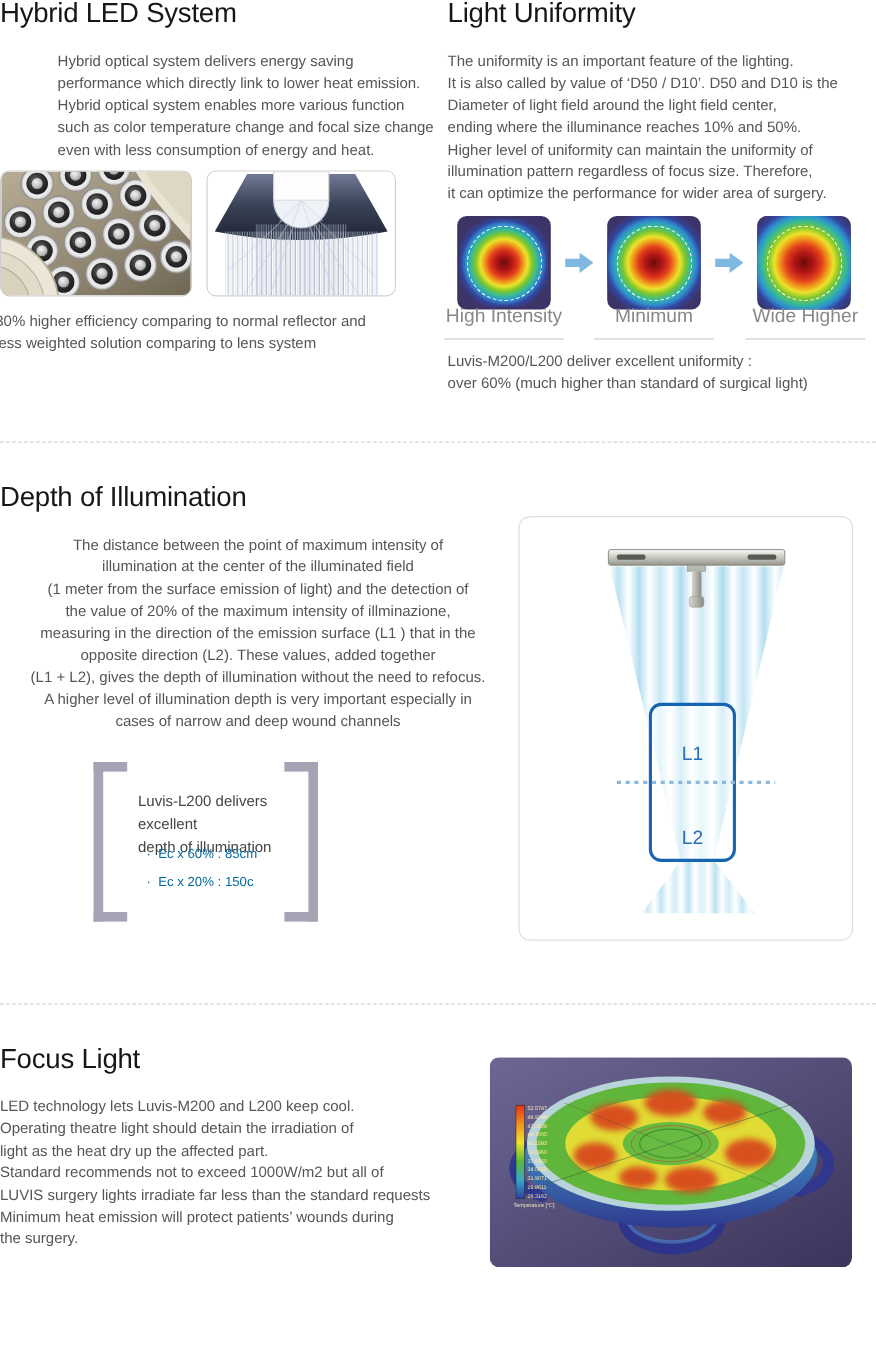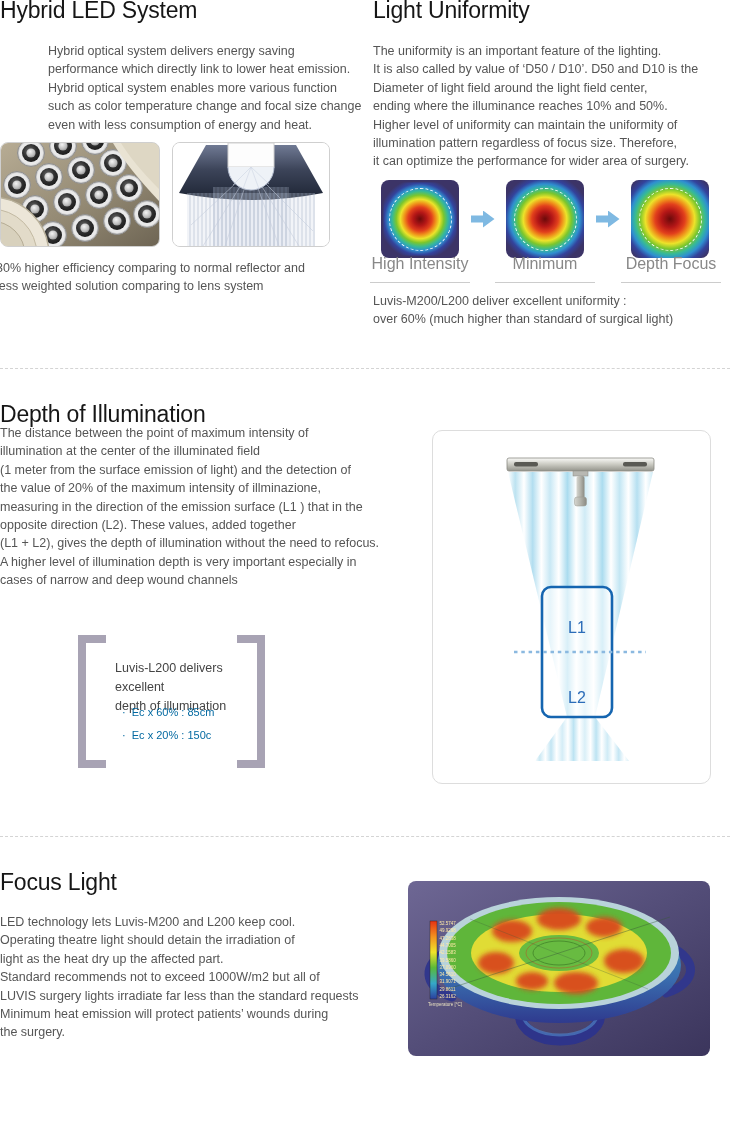--- a/index.html
+++ b/index.html
@@ -174,7 +174,7 @@
 
   <div class="mode-label" style="left:370px;">High Intensity</div>
   <div class="mode-label" style="left:495px;">Minimum</div>
-  <div class="mode-label" style="left:621px;">Depth Focus</div>
+  <div class="mode-label" style="left:621px;">Wide Higher</div>
 
   <div class="caption" style="left:373px;top:292px;width:360px;">Luvis-M200/L200 deliver excellent uniformity :
 over 60% (much higher than standard of surgical light)</div>

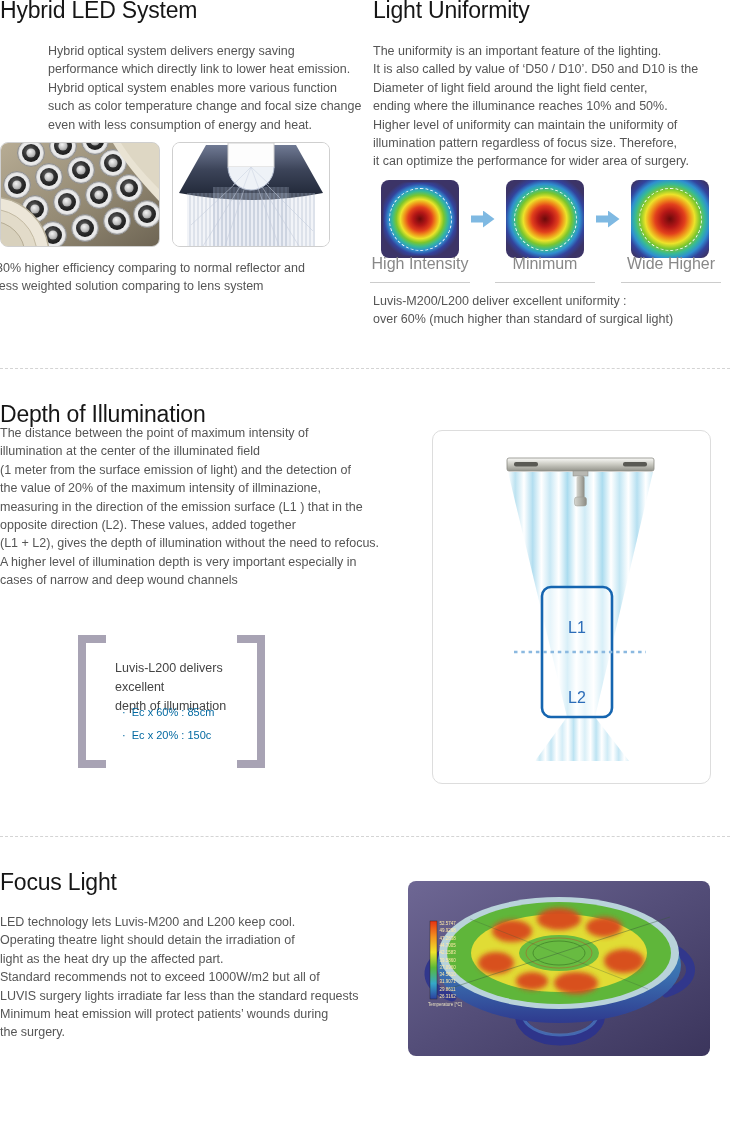--- a/index.html
+++ b/index.html
@@ -182,7 +182,7 @@
   <div class="divider" style="top:368px;"></div>
 
   <div class="h1" style="left:0;top:401px;">Depth of Illumination</div>
-  <div class="body-text" style="left:0;top:424px;width:430px;">The distance between the point of maximum intensity of
+  <div class="body-text" style="left:0;top:445px;width:430px;text-align:center;">The distance between the point of maximum intensity of
 illumination at the center of the illuminated field
 (1 meter from the surface emission of light) and the detection of
 the value of 20% of the maximum intensity of illminazione,

